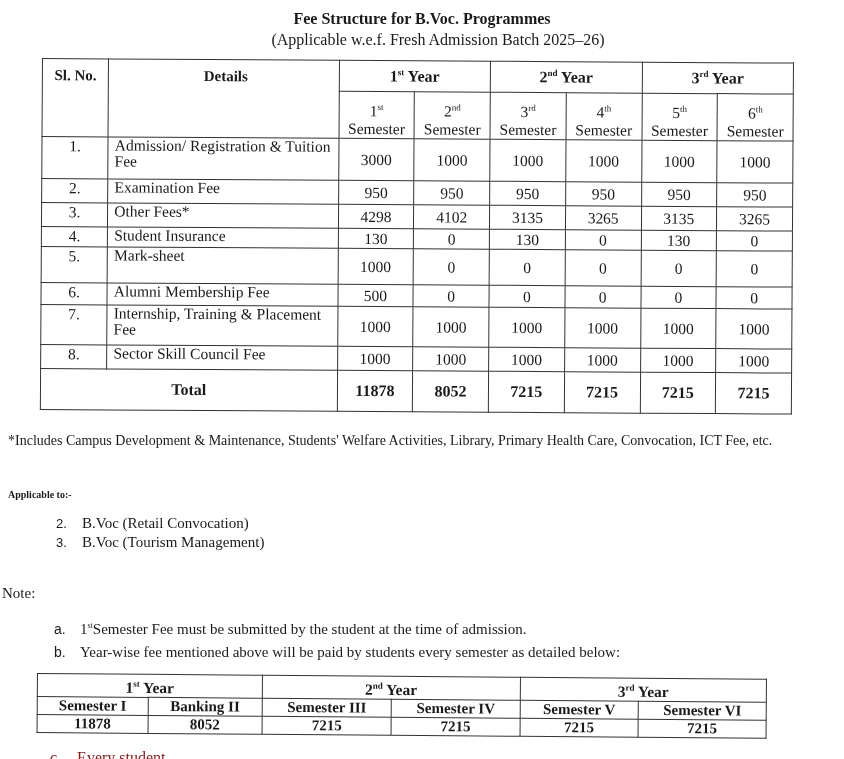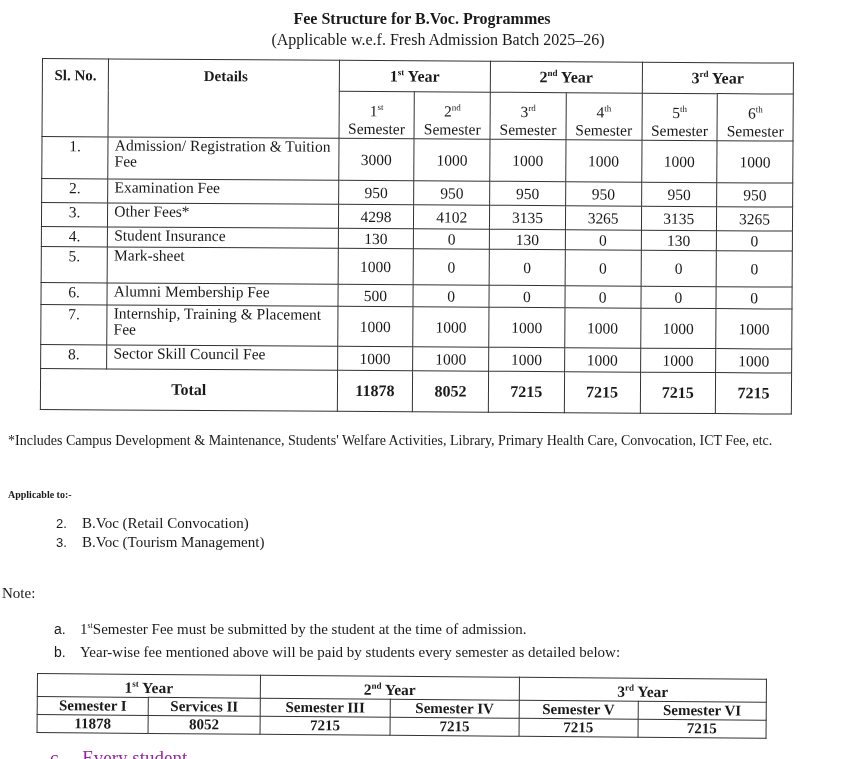--- a/index.html
+++ b/index.html
@@ -196,7 +196,7 @@
   </tr>
   <tr id="sem-table-heads">
         <th>Semester I</th>
-        <th>Services II</th>
+        <th>Banking II</th>
         <th>Semester III</th>
         <th>Semester IV</th>
         <th>Semester V</th>

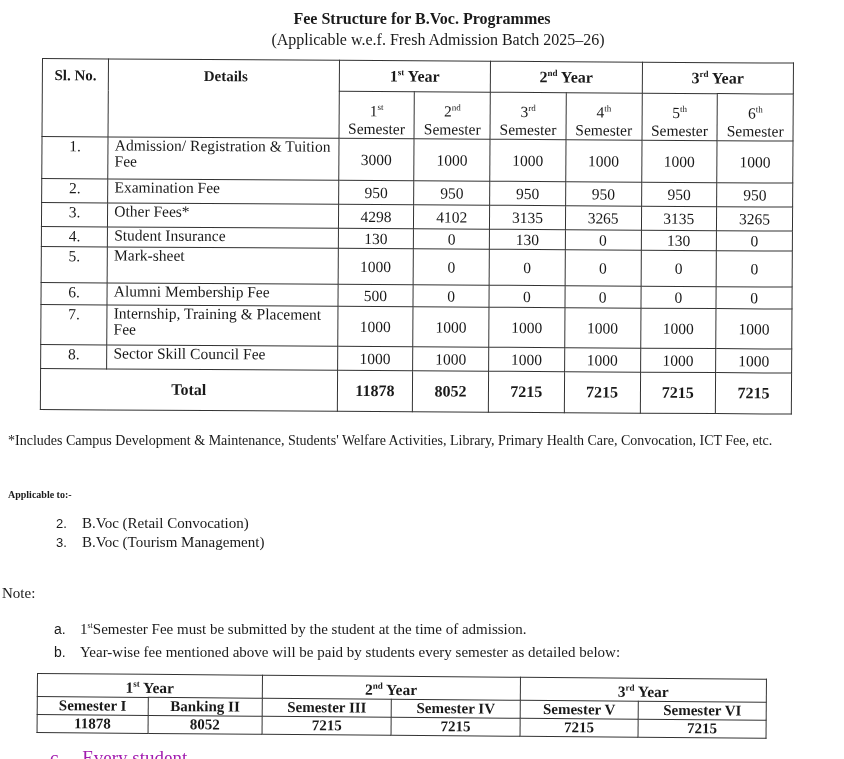--- a/index.html
+++ b/index.html
@@ -53,7 +53,7 @@
   .sem-table .yr { height: 22px; font-size: 15.5px; }
   .sem-table sup { font-size: 9px; }
   .cut-line {
-    position: absolute; top: 750px; left: 50px; font-size: 19px; color: #a21caf; height: 9px; overflow: hidden; line-height: 15px;
+    position: absolute; top: 750px; left: 50px; font-size: 16px; color: #7f1d1d; height: 9px; overflow: hidden; line-height: 15px;
   }
 </style>
 </head>

